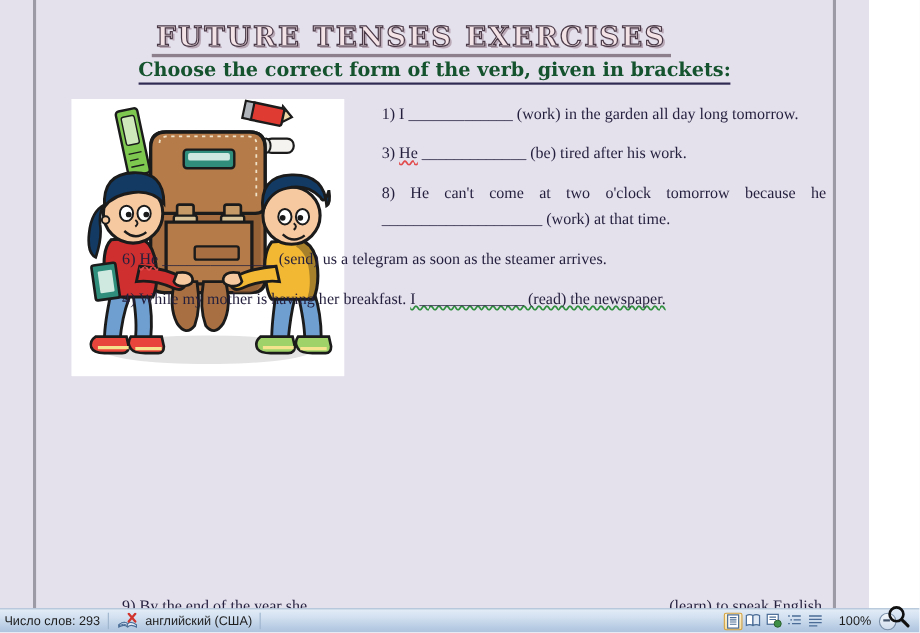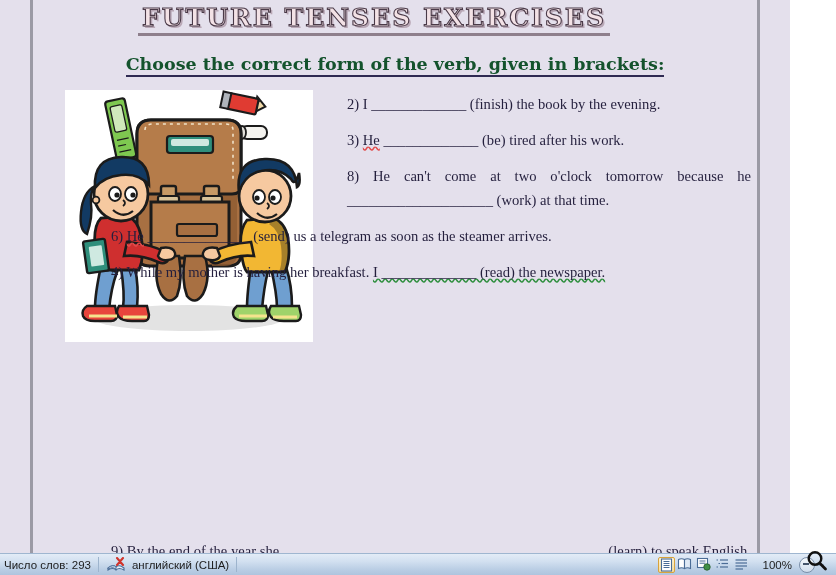--- a/index.html
+++ b/index.html
@@ -56,7 +56,7 @@
   #title-line {
     position: absolute;
     left: 0;
-    top: 3px;
+    top: 19px;
     width: 682px;
     text-align: center;
   }

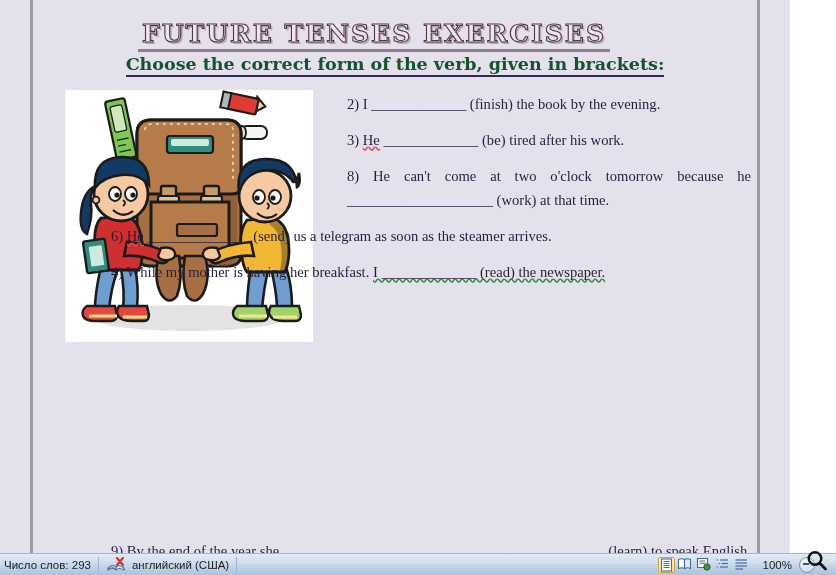--- a/index.html
+++ b/index.html
@@ -362,6 +362,7 @@
 
       <div id="body-text">
 
+        <p class="q" id="q1">1) I _____________ (work) in the garden all day long tomorrow.</p>
 
         <p class="q" id="q2">2) I _____________ (finish) the book by the evening.</p>
 

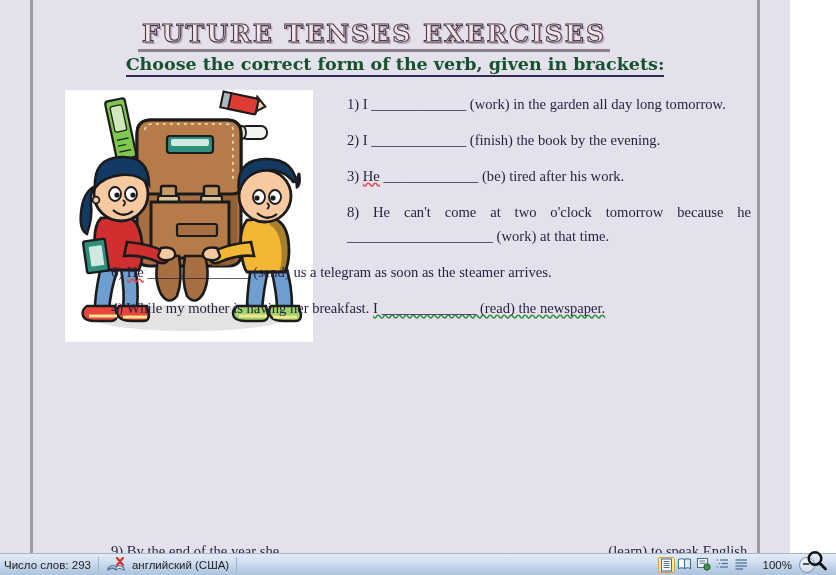--- a/index.html
+++ b/index.html
@@ -364,7 +364,6 @@
 
         <p class="q" id="q1">1) I _____________ (work) in the garden all day long tomorrow.</p>
 
-        <p class="q" id="q2">2) I _____________ (finish) the book by the evening.</p>
 
         <p class="q" id="q3"><span>3) </span><span class="sp-err">He</span><span> _____________ (be) tired after his work.</span></p>
 

